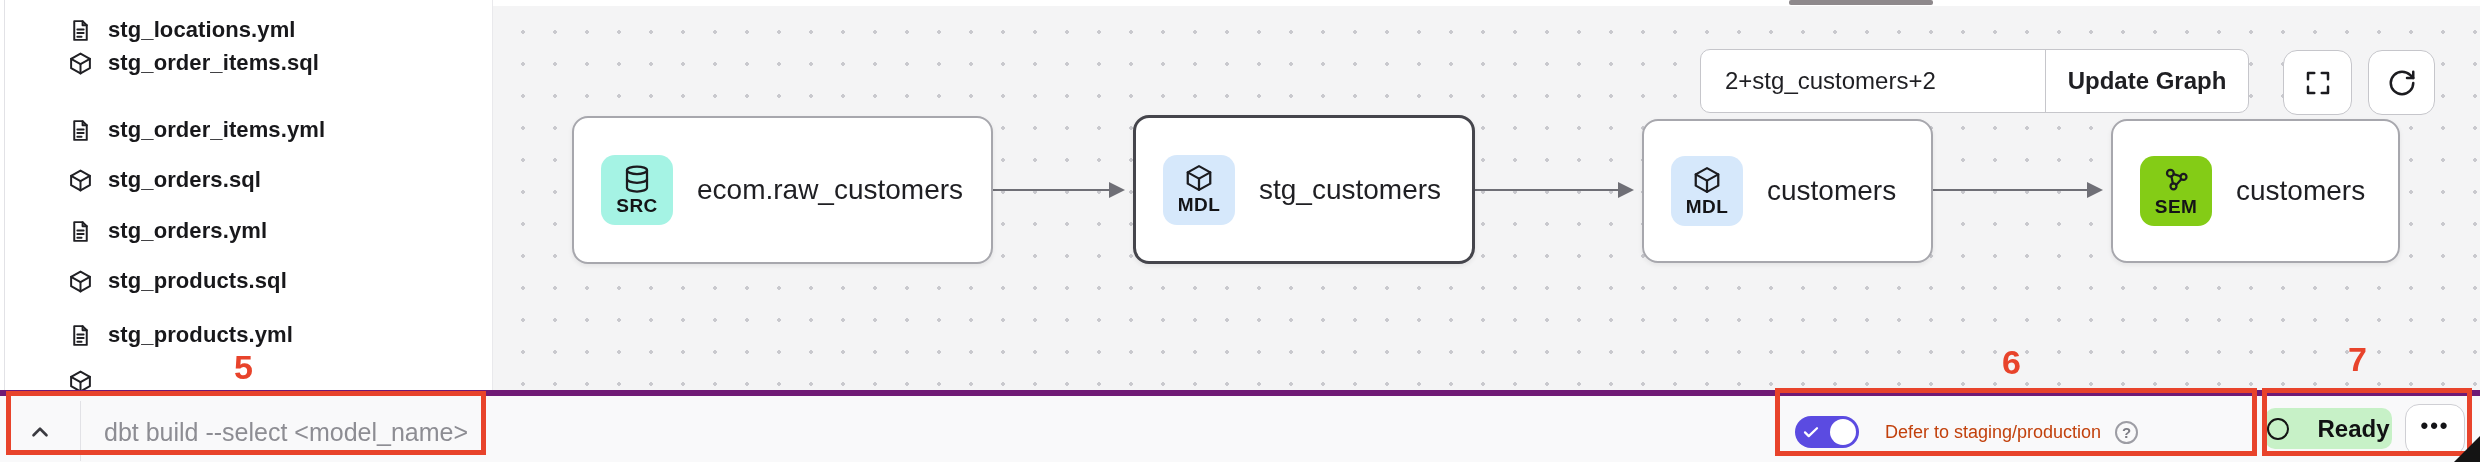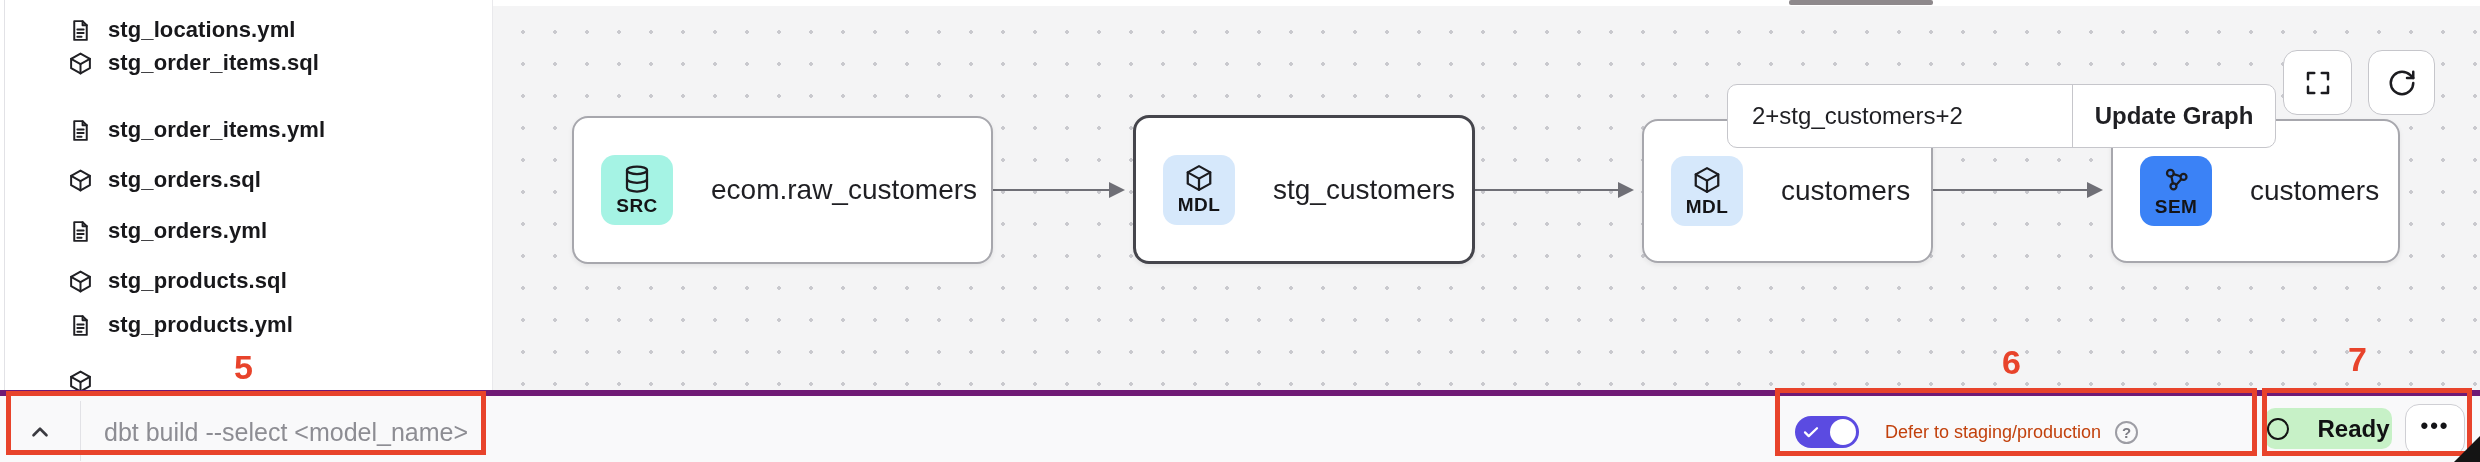--- a/index.html
+++ b/index.html
@@ -42,9 +42,9 @@
   .node .ntitle { font-size:28px; font-weight:500; color:#1f1f23; white-space:nowrap; }
 
   
-  .selector-group { position:absolute; left:1234px; top:43px; width:549px; height:64px;
+  .selector-group { position:absolute; left:1207px; top:43px; width:549px; height:64px;
                     background:#fff; border:1.5px solid #c6c6cb; border-radius:10px;
-                    display:flex; align-items:stretch;margin-top:35px; }
+                    display:flex; align-items:stretch; }
   .selector-input { flex:0 0 345px; display:flex; align-items:center; padding-left:24px;
                     font-size:24px; color:#1f1f23; border-right:1.5px solid #c6c6cb; cursor:text; }
   .update-graph-btn { flex:1; display:flex; align-items:center; justify-content:center;

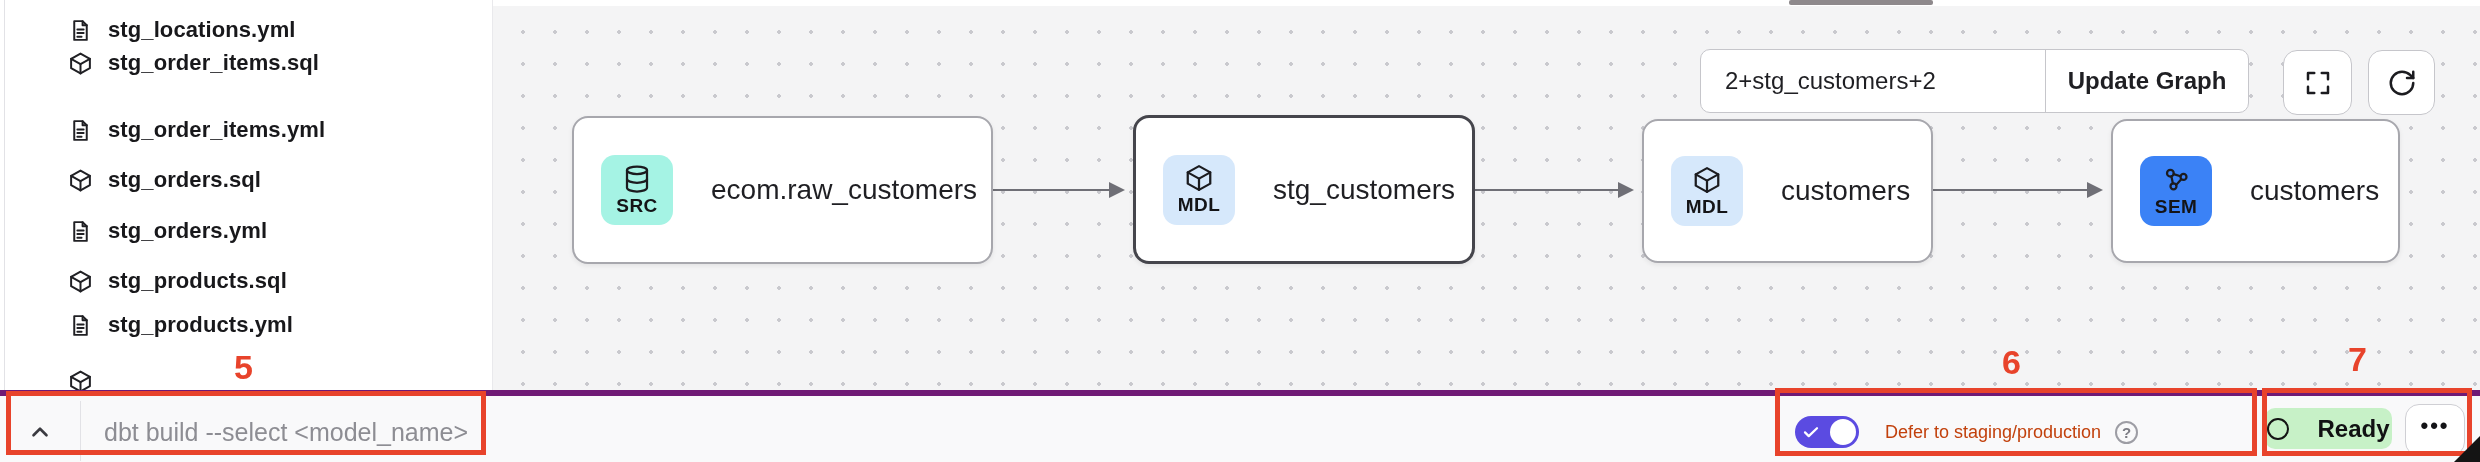--- a/index.html
+++ b/index.html
@@ -28,7 +28,7 @@
   .edges { position:absolute; left:0; top:0; width:1987px; height:384px; }
 
   .node { position:absolute; background:#fff; border:2px solid #a7a7ad; border-radius:16px;
-          display:flex; align-items:center; padding-left:27px; gap:38px;
+          display:flex; align-items:center; padding-left:27px; gap:24px;
           box-shadow:0 2px 5px rgba(0,0,0,.07); cursor:pointer; }
   .node.selected { border:3px solid #45454c; }
   .badge { width:72px; height:70px; border-radius:14px; display:flex; flex-direction:column;

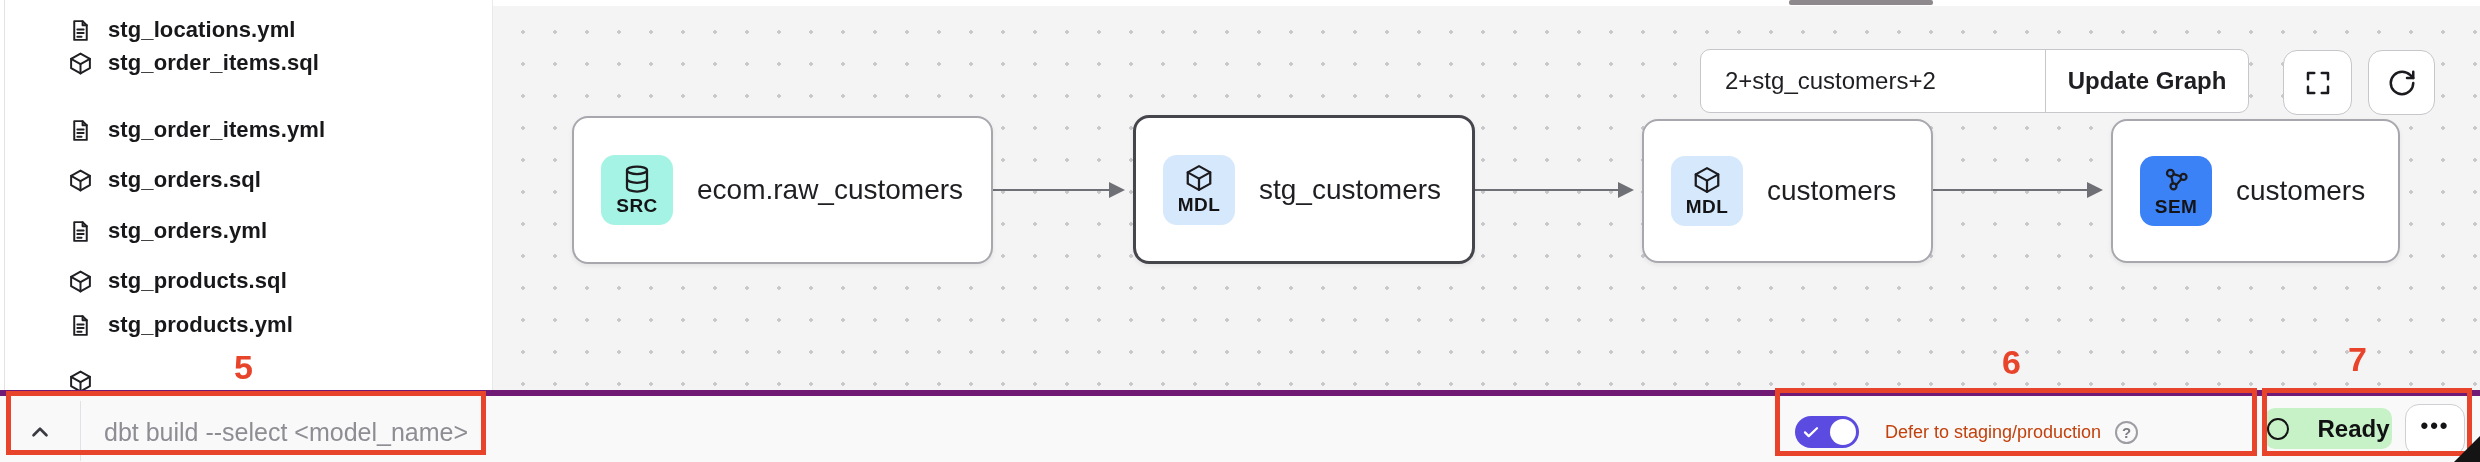--- a/index.html
+++ b/index.html
@@ -38,7 +38,7 @@
   .badge .btype { font-size:19px; font-weight:600; color:#141417; letter-spacing:.4px; }
   .badge.src { background:#a5f3e4; }
   .badge.mdl { background:#d6e8fb; }
-  .badge.sem { background:#3b82f6; }
+  .badge.sem { background:#84cc16; }
   .node .ntitle { font-size:28px; font-weight:500; color:#1f1f23; white-space:nowrap; }
 
   

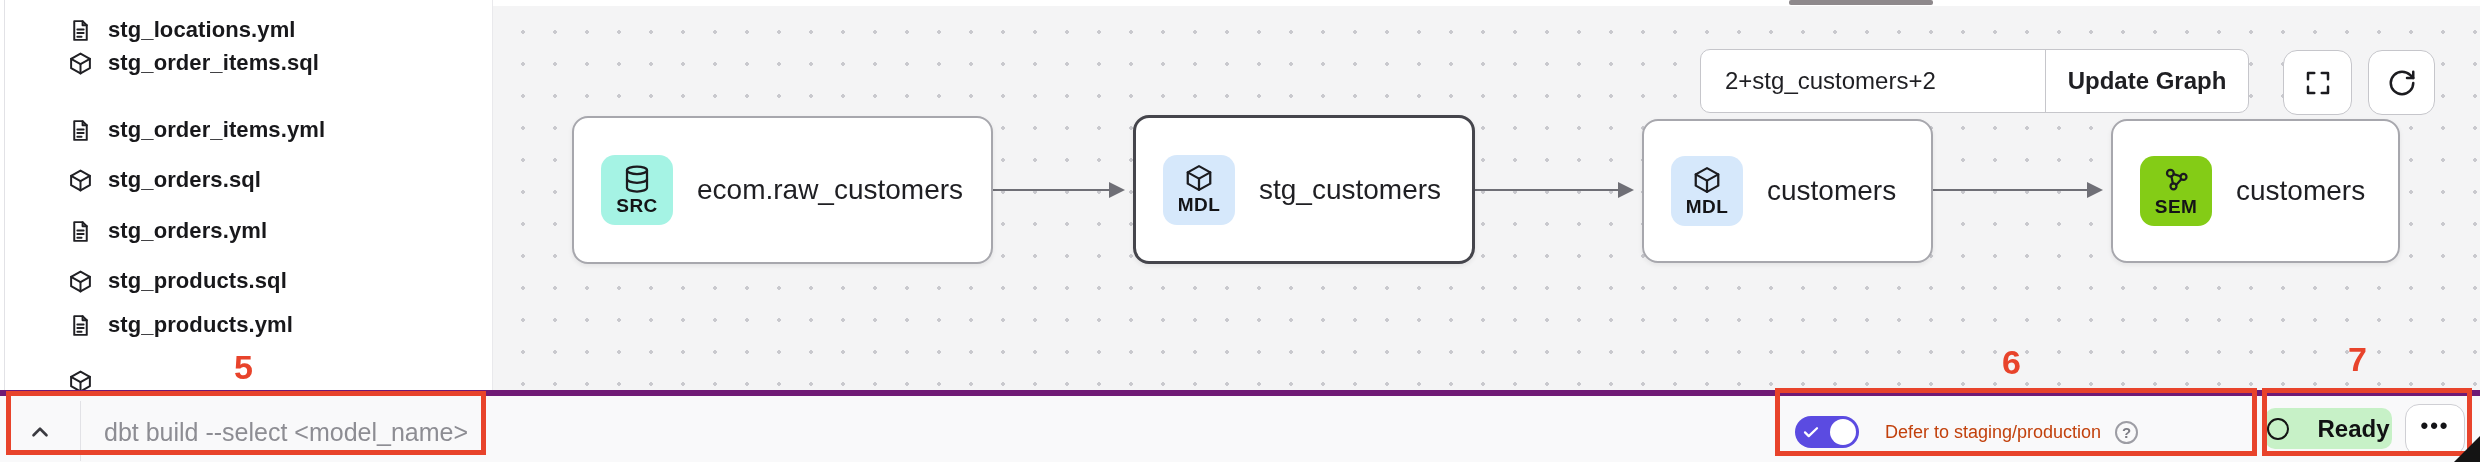--- a/index.html
+++ b/index.html
@@ -159,7 +159,7 @@
         </span>
       <span class="fname">stg_orders.yml</span>
     </div>
-    <div class="file-row" style="top:300px">
+    <div class="file-row" style="top:310px">
       <span class="ficon">
           <svg viewBox="0 0 24 24">
             <path d="M14 3H6v18h12V7z"></path>

